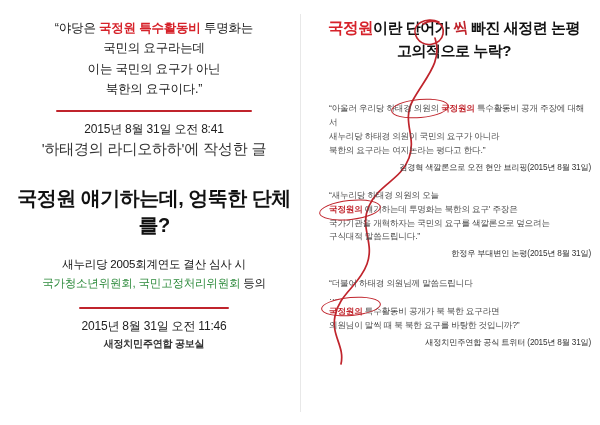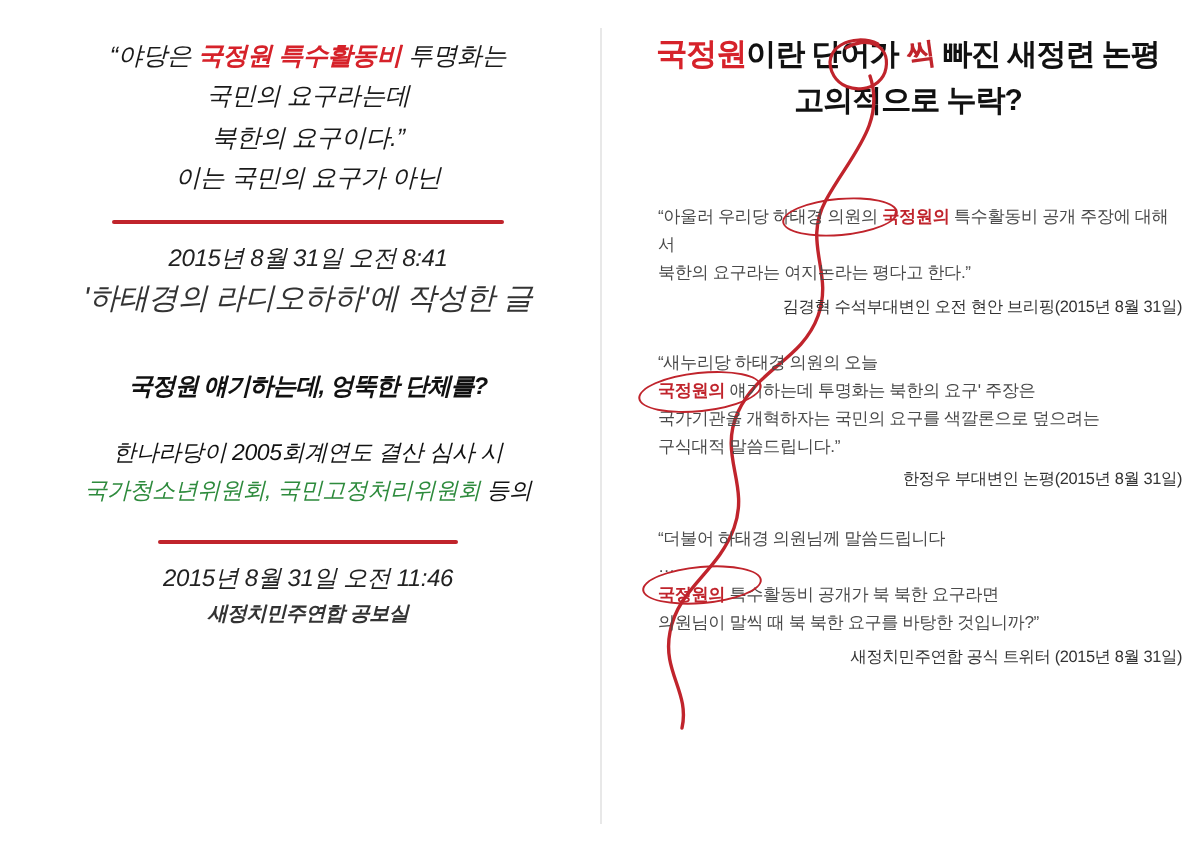--- a/index.html
+++ b/index.html
@@ -28,7 +28,6 @@
     left: 8px; top: 18px;
     width: 292px;
     text-align: center;
-    font-style: italic;
   }
 
   .quote-block {

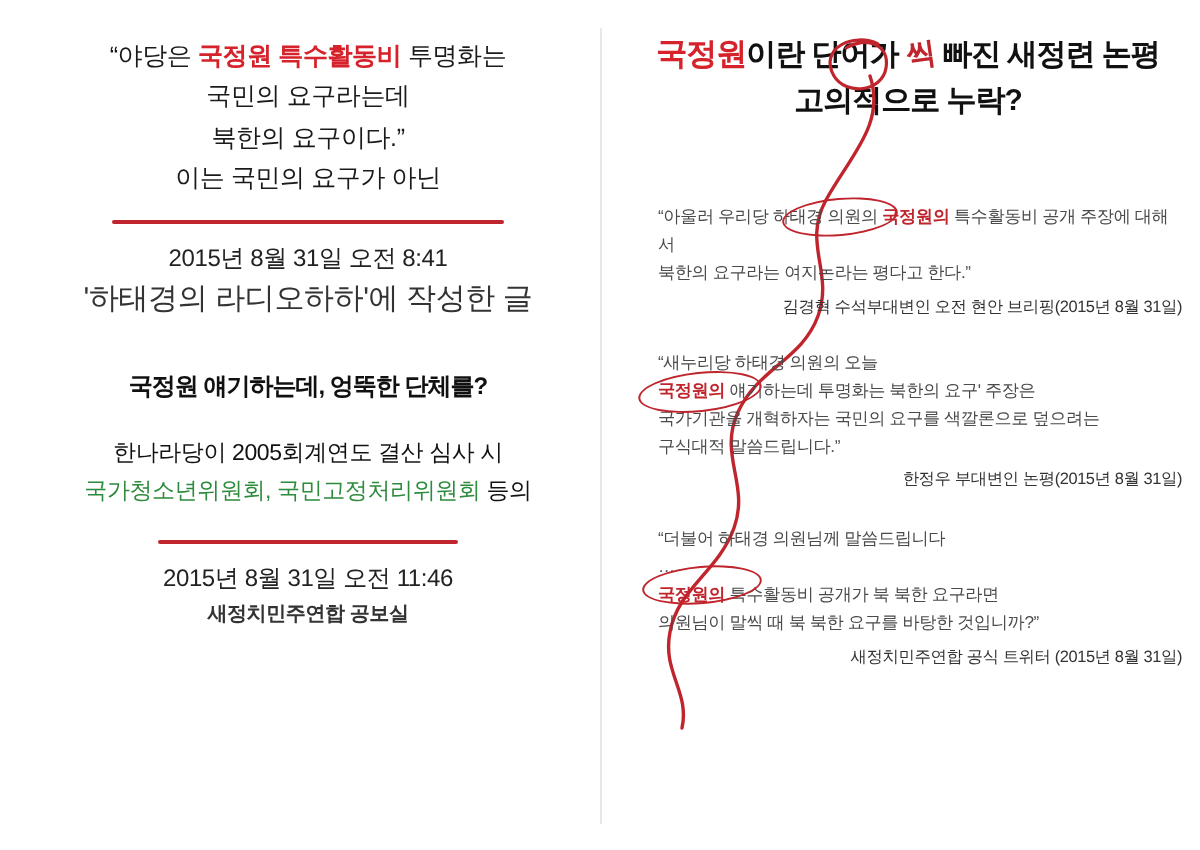--- a/index.html
+++ b/index.html
@@ -163,8 +163,8 @@
         <span>“야당은 </span><span class="hl-red">국정원 특수활동비</span><span> 투명화는</span>
       </span>
       <span class="quote-line">국민의 요구라는데</span>
+      <span class="quote-line">이는 국민의 요구가 아닌</span>
       <span class="quote-line">북한의 요구이다.”</span>
-      <span class="quote-line">이는 국민의 요구가 아닌</span>
     </div>
 
     <div class="redline"></div>

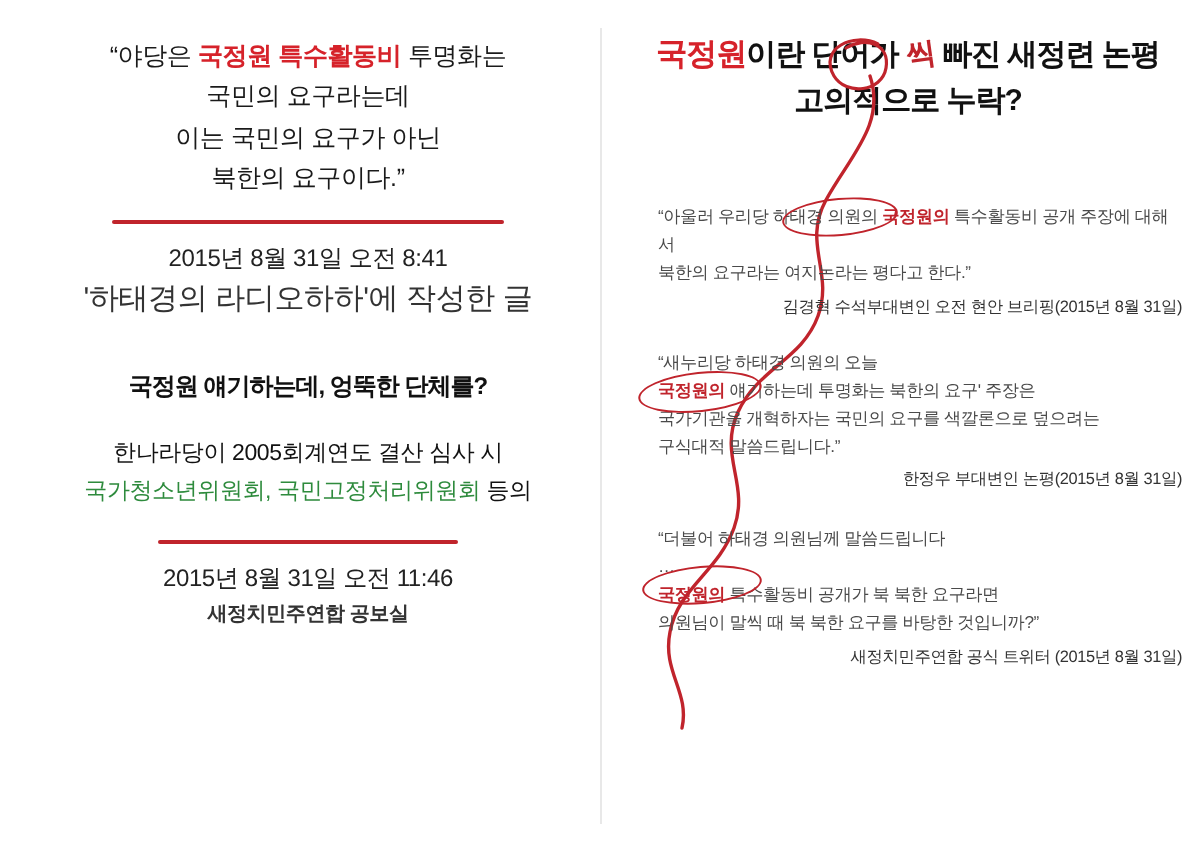--- a/index.html
+++ b/index.html
@@ -204,6 +204,7 @@
     <div class="r-item" style="margin-top:40px;">
       <div class="r-text">
         <span class="tline"><span>“아울러 우리당 하태경 의원의 </span><span class="circ">국정원의</span><span> 특수활동비 공개 주장에 대해서</span></span>
+        <span class="tline">새누리당 하태경 의원이 국민의 요구가 아니라</span>
         <span class="tline">북한의 요구라는 여지논라는 평다고 한다.”</span>
       </div>
       <div class="r-caption"><span class="src">김경혁 수석부대변인 오전 현안 브리핑(2015년 8월 31일)</span></div>

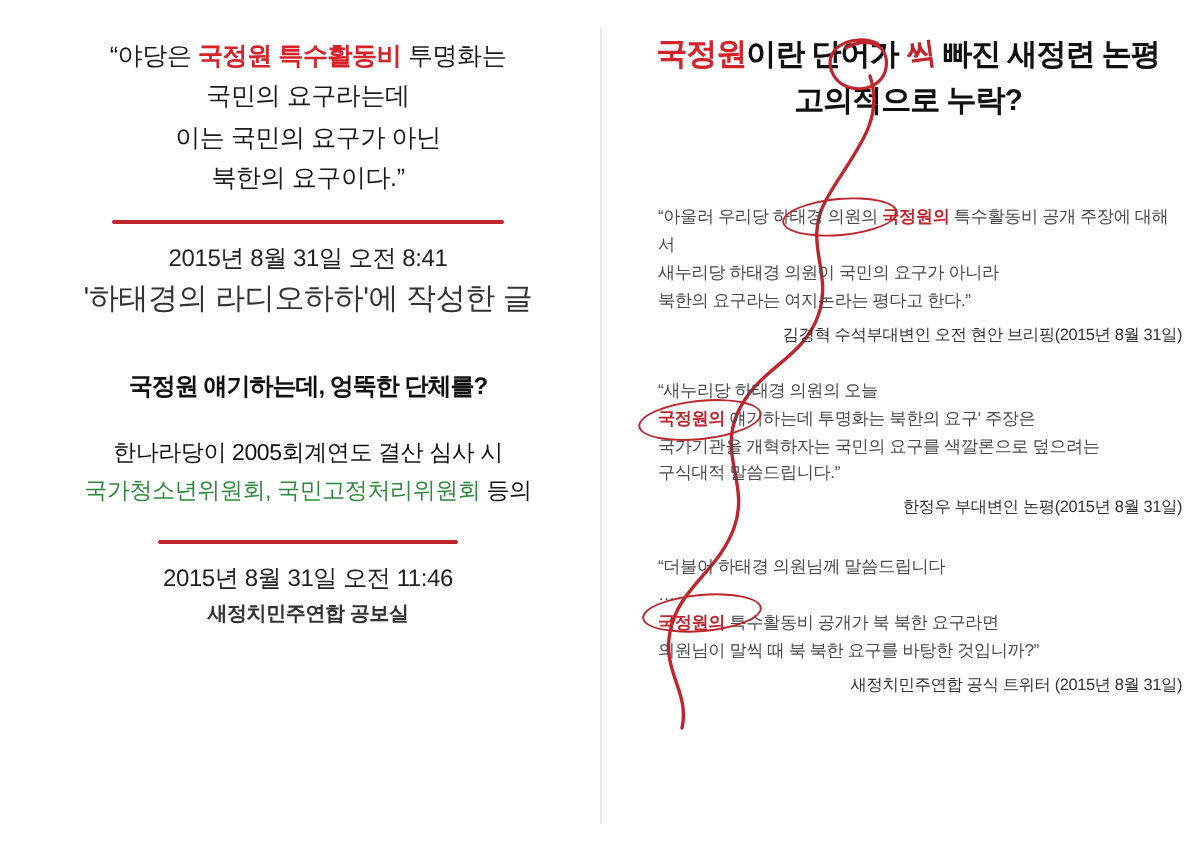--- a/index.html
+++ b/index.html
@@ -207,7 +207,7 @@
         <span class="tline">새누리당 하태경 의원이 국민의 요구가 아니라</span>
         <span class="tline">북한의 요구라는 여지논라는 평다고 한다.”</span>
       </div>
-      <div class="r-caption"><span class="src">김경혁 수석부대변인 오전 현안 브리핑(2015년 8월 31일)</span></div>
+      <div class="r-caption"><span class="src">김경혁 색깔론으로 오전 현안 브리핑(2015년 8월 31일)</span></div>
       <div class="oval" style="left:86px; top:-3px; width:58px; height:19px; transform:rotate(-5deg);"></div>
     </div>
 

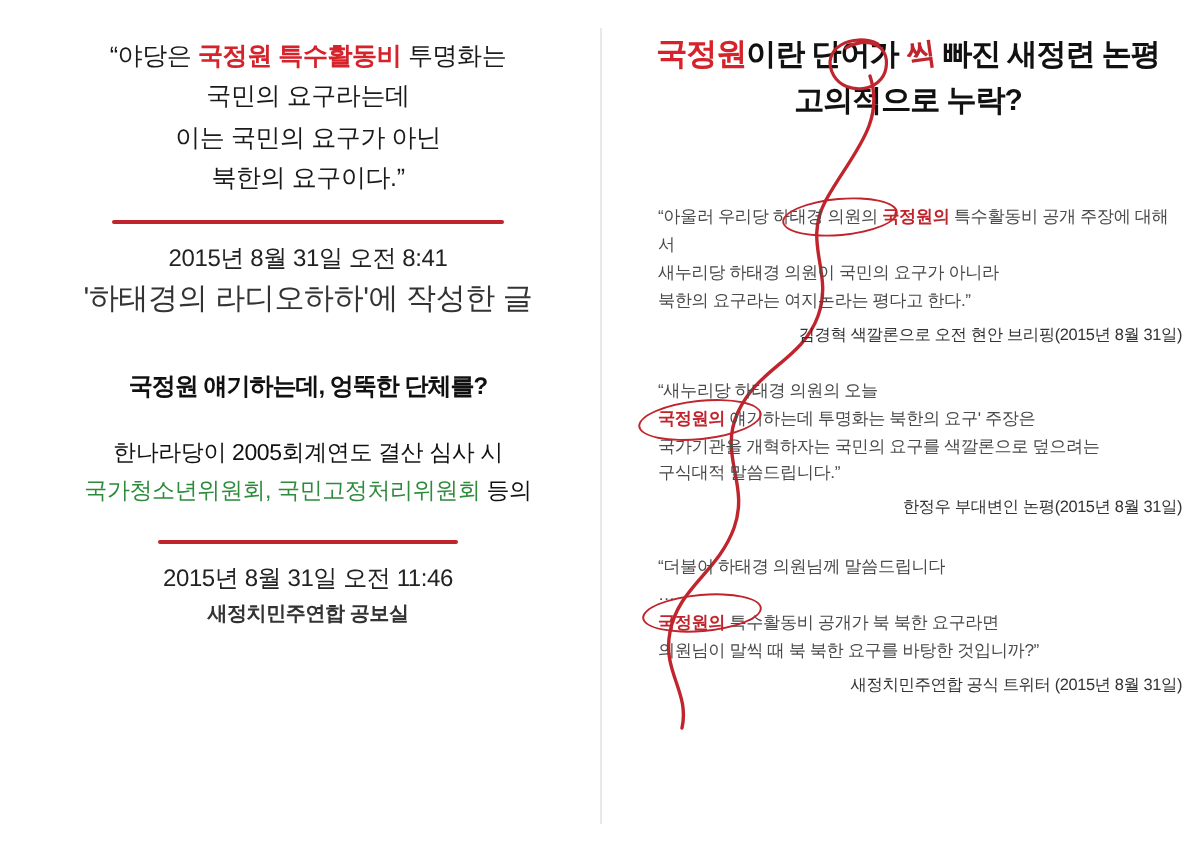--- a/index.html
+++ b/index.html
@@ -63,7 +63,7 @@
 
   .headline2 {
     margin-top: 26px;
-    font-size: 12px;
+    font-size: 20px;
     font-weight: bold;
     color: #111;
     letter-spacing: -0.5px;

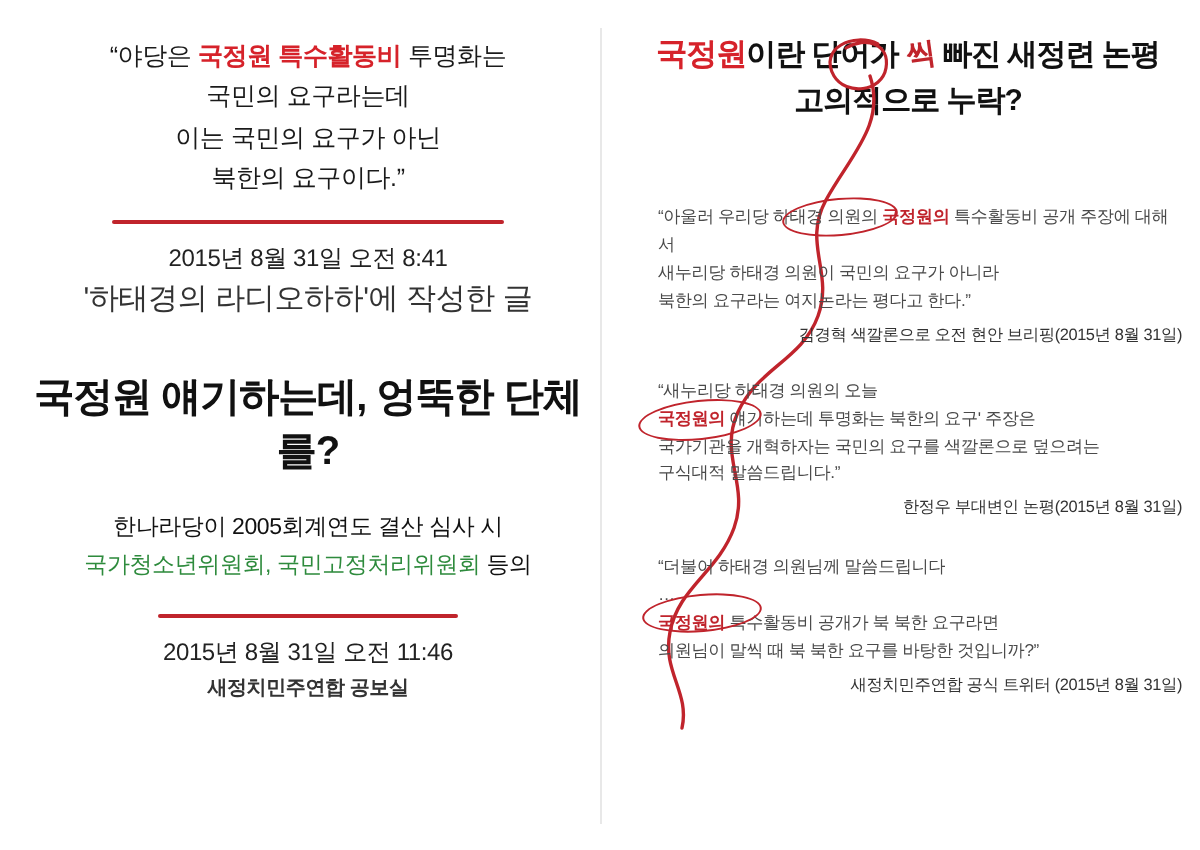--- a/index.html
+++ b/index.html
@@ -175,7 +175,7 @@
     <div class="headline2">국정원 얘기하는데, 엉뚝한 단체를?</div>
 
     <div class="body2">
-      <span class="b-line">한나라당이 2005회계연도 결산 심사 시</span>
+      <span class="b-line">새누리당 2005회계연도 결산 심사 시</span>
       <span class="b-line"><span class="green">국가청소년위원회, 국민고정처리위원회</span><span> 등의</span></span>
     </div>
 

